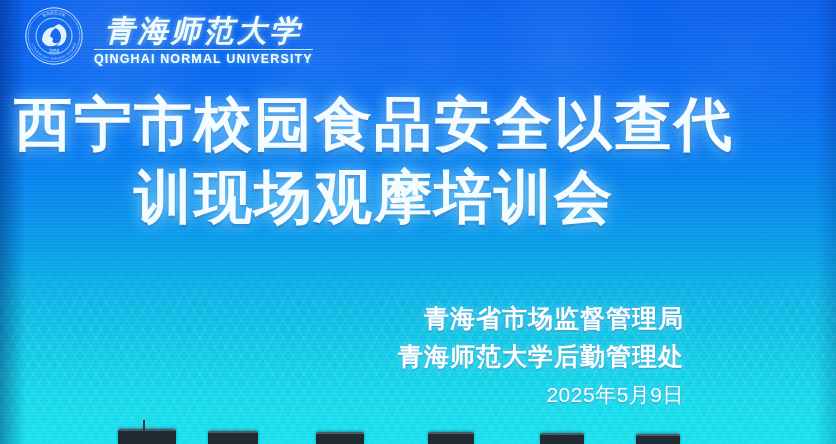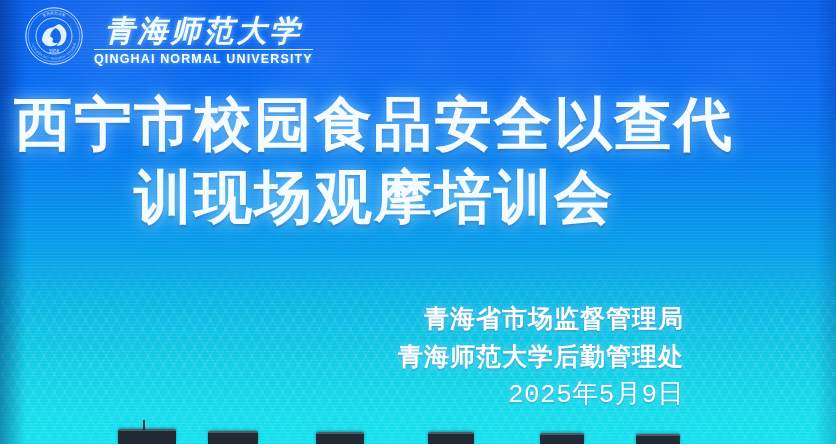--- a/index.html
+++ b/index.html
@@ -170,9 +170,9 @@
       0 1px 2px rgba(0,40,115,0.40);
   }
   .date-line {
-    font-family: Liberation Mono, monospace;
+    font-family: Liberation Sans, sans-serif;
     font-weight: 400;
-    font-size: 26px;
+    font-size: 21px;
     line-height: 38px;
     letter-spacing: 0.5px;
     color: #ffffff;

